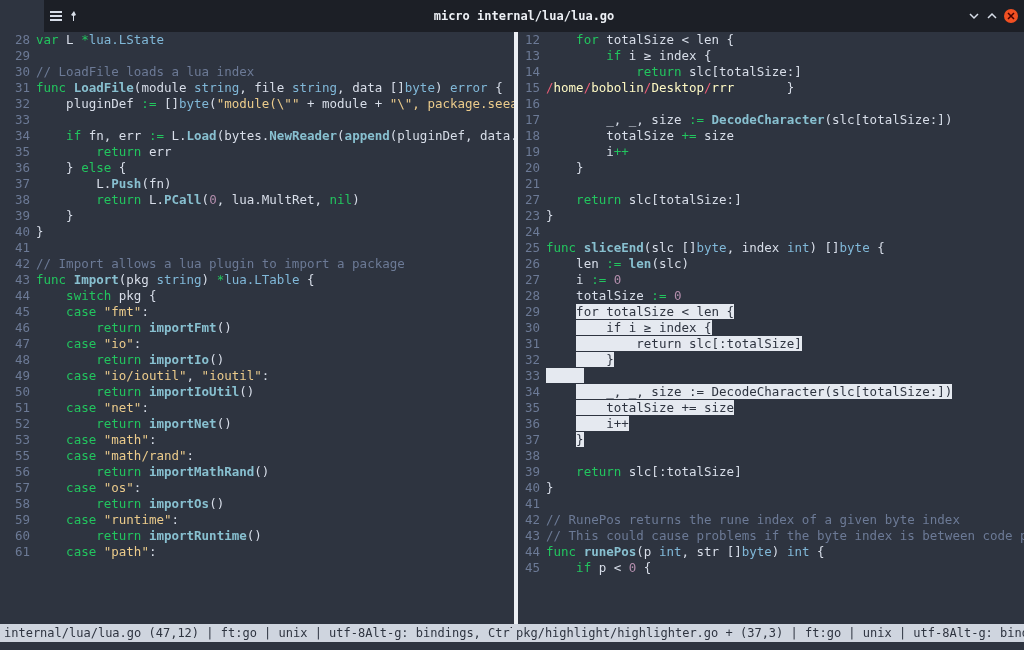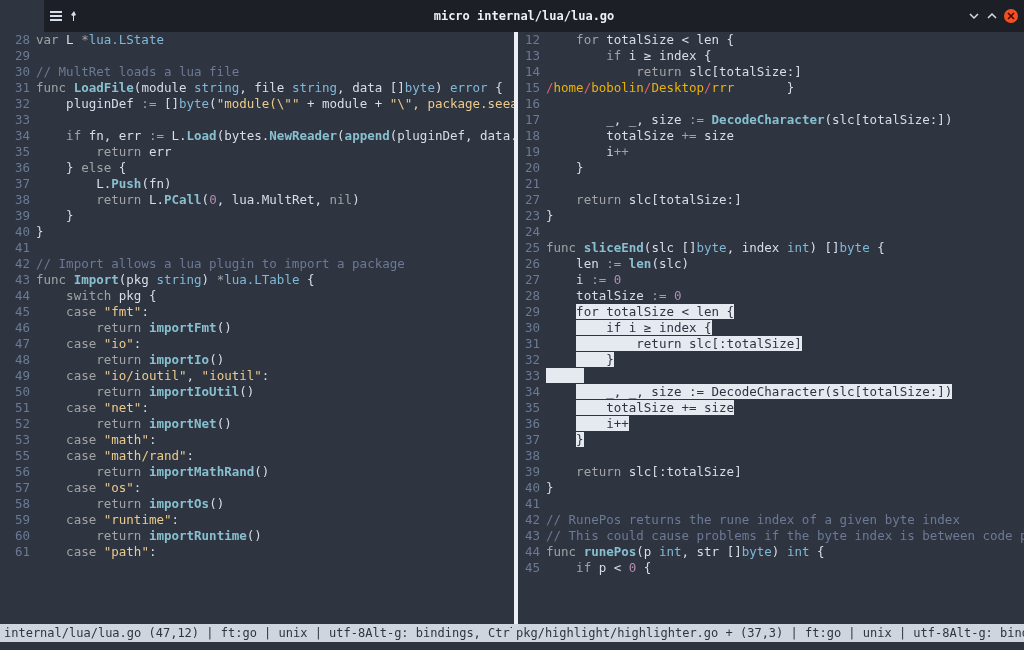--- a/index.html
+++ b/index.html
@@ -17,7 +17,7 @@
   .gutter { width:28px; text-align:right; padding-right:6px; color:#6c7a96; flex-shrink:0; }
   .pane.right .gutter { width:28px; }
   .code { flex:1; color:#d8dee9; overflow:hidden; }
-  .kw { color:#a3a3a3; }
+  .kw { color:#22c55e; }
   .type { color:#80b8d8; }
   .fn { color:#88c0d0;font-weight:bold; }
   .str { color:#ebcb8b; }

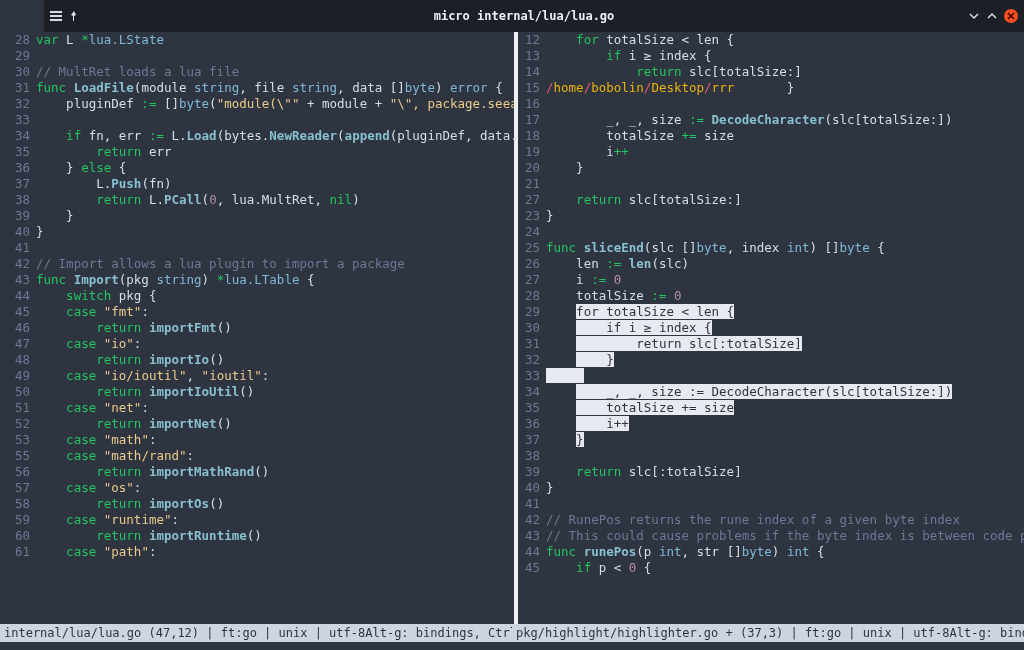--- a/index.html
+++ b/index.html
@@ -74,7 +74,7 @@
   <div class="pane left" id="pane-left">
       <div class="line"><span class="gutter">28</span><span class="code"><span class="kw">var</span><span class="id"> L </span><span class="kw">*</span><span class="type">lua.LState</span></span></div>
       <div class="line"><span class="gutter">29</span><span class="code"></span></div>
-      <div class="line"><span class="gutter">30</span><span class="code"><span class="cmt">// MultRet loads a lua file</span></span></div>
+      <div class="line"><span class="gutter">30</span><span class="code"><span class="cmt">// LoadFile loads a lua index</span></span></div>
       <div class="line"><span class="gutter">31</span><span class="code"><span class="kw">func</span><span class="id"> </span><span class="fn">LoadFile</span><span class="id">(module </span><span class="type">string</span><span class="id">, file </span><span class="type">string</span><span class="id">, data []</span><span class="type">byte</span><span class="id">) </span><span class="type">error</span><span class="id"> {</span></span></div>
       <div class="line"><span class="gutter">32</span><span class="code"><span class="id">    pluginDef </span><span class="kw">:= </span><span class="id">[]</span><span class="type">byte</span><span class="id">(</span><span class="str">"module(\""</span><span class="id"> + module + </span><span class="str">"\", package.seeall)"</span></span></div>
       <div class="line"><span class="gutter">33</span><span class="code"></span></div>

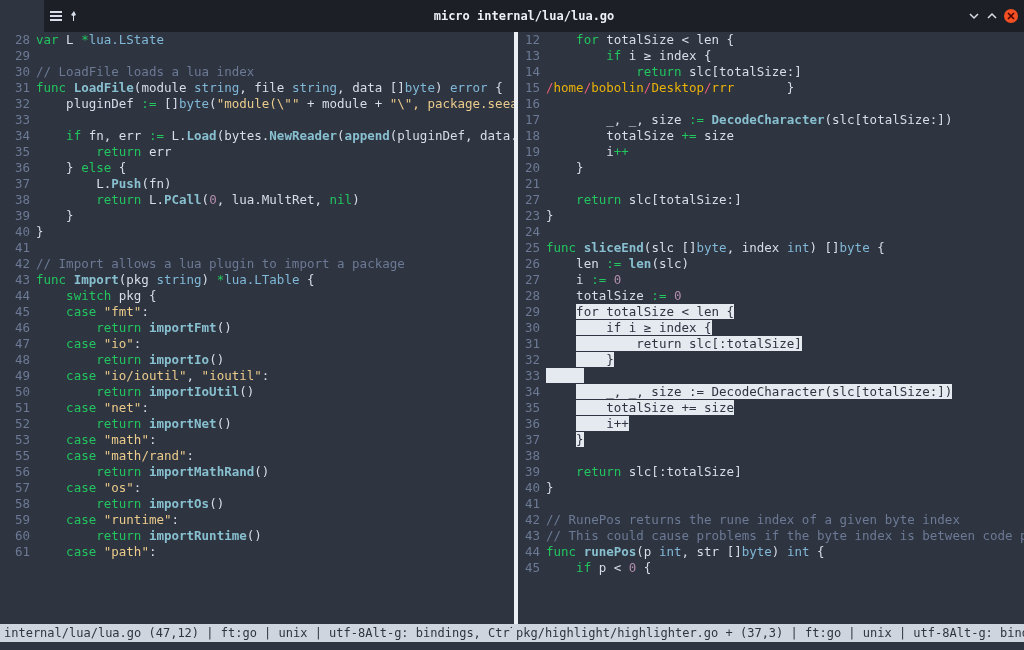--- a/index.html
+++ b/index.html
@@ -24,7 +24,7 @@
   .cmt { color:#6c7a96; }
   .num { color:#b48ead; }
   .id { color:#d8dee9; }
-  .path { color:#eab308; }
+  .path { color:#fef9c3; }
   .sep { color:#e85d75; }
   .sel { background:#e5e9f0; color:#2e3440; }
   .sel .kw,.sel .type,.sel .fn,.sel .str,.sel .op,.sel .num,.sel .id { color:#2e3440; }

